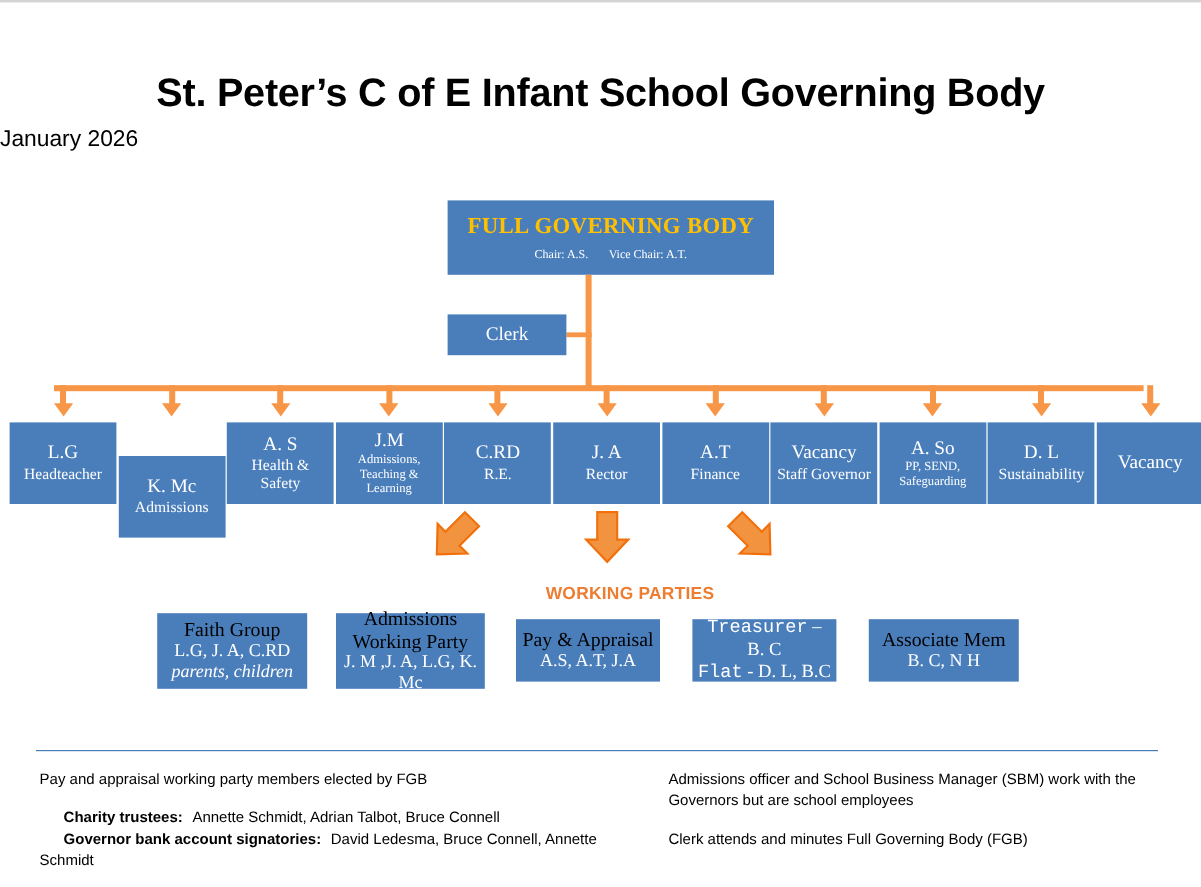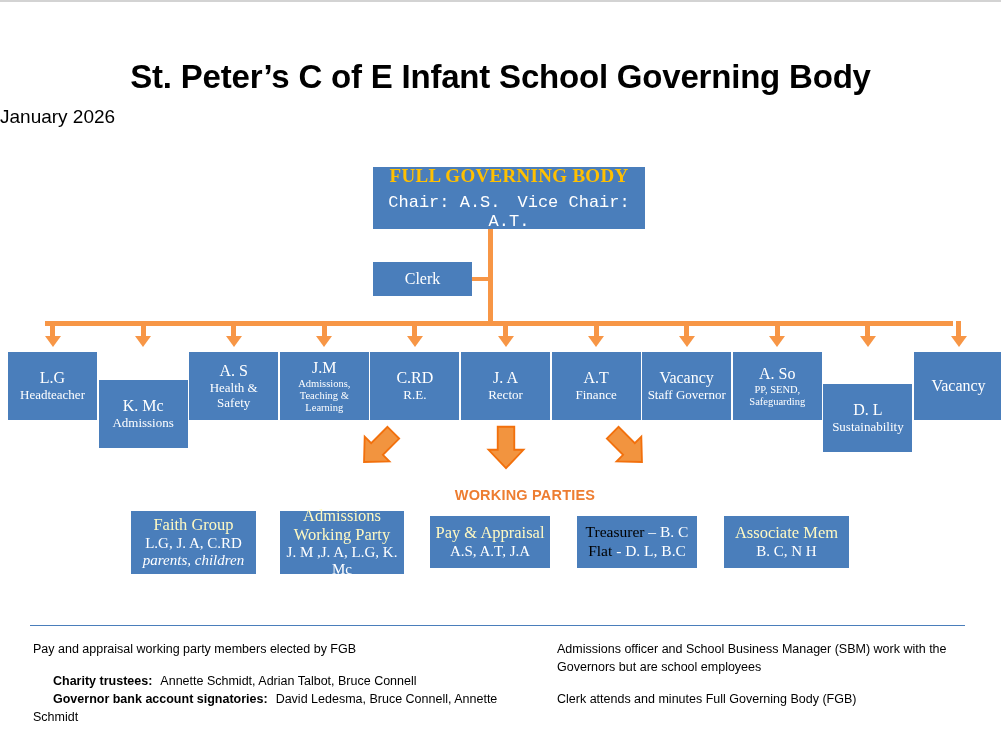--- a/index.html
+++ b/index.html
@@ -74,9 +74,8 @@
   }
   #fgb-box .fgb-sub {
     margin-top: 7px;
-    font-size: 17px;
-    color: #ffffff;
-    font-family: Liberation Mono, monospace;
+    font-size: 10px;
+    color: #ffffff;
   }
   #fgb-box .fgb-sub .gap { display: inline-block; width: 17px; }
 

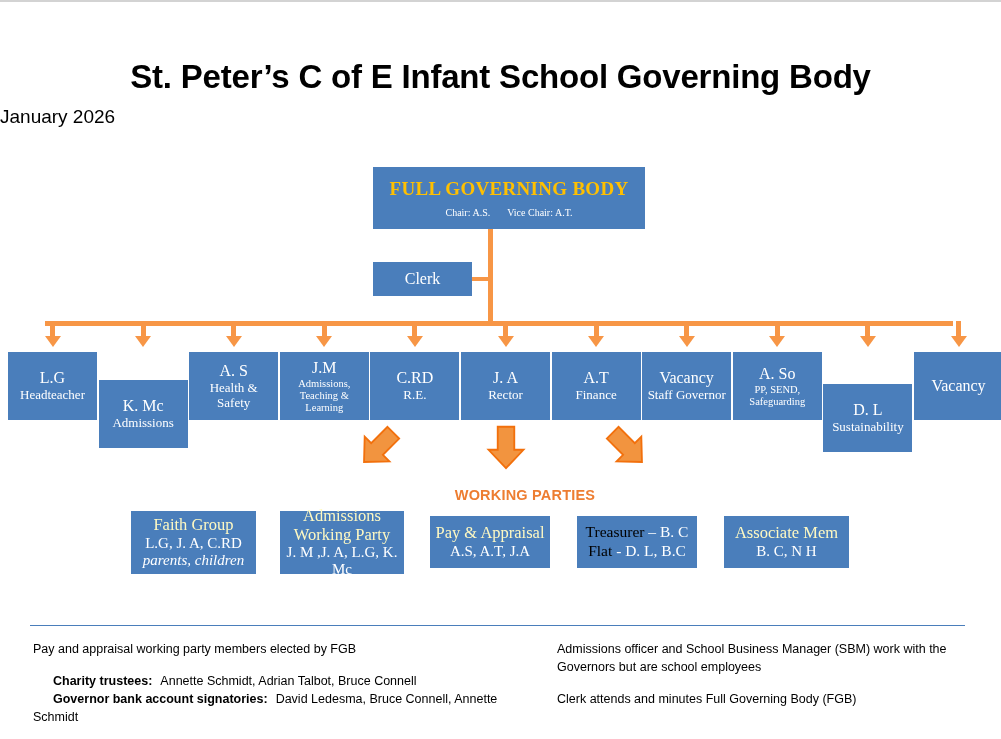--- a/index.html
+++ b/index.html
@@ -275,7 +275,7 @@
       </div>
       <div class="drop" style="left: 865.4px;"></div>
       <div class="drop-head" style="left: 859.9px;"></div>
-      <div class="blue-box gov-box" style="left: 823.4px; width: 89px; margin-top: 32px;">
+      <div class="blue-box gov-box" style="left: 823.4px; width: 89px;">
         <div class="g-name">D. L</div>
         <div class="g-role">Sustainability</div>
       </div>

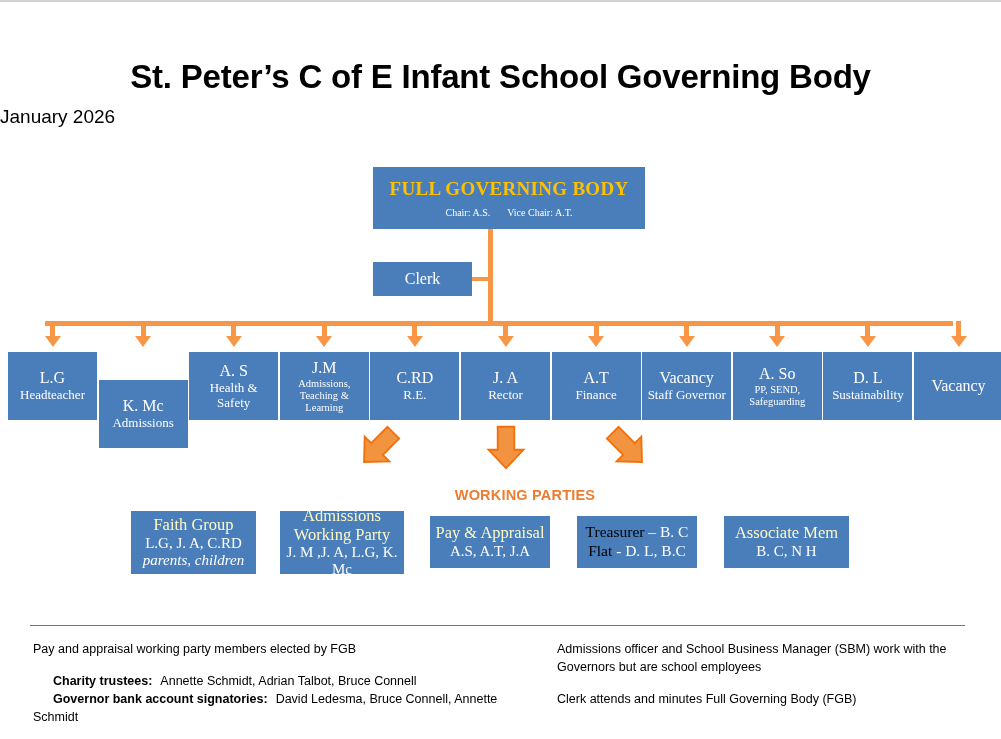--- a/index.html
+++ b/index.html
@@ -154,7 +154,7 @@
     padding: 0 4px;
   }
   .wp-box .wp-title {
-    color: #fef9c3;
+    color: #000000;
     font-size: 16.5px;
     line-height: 1.12;
   }

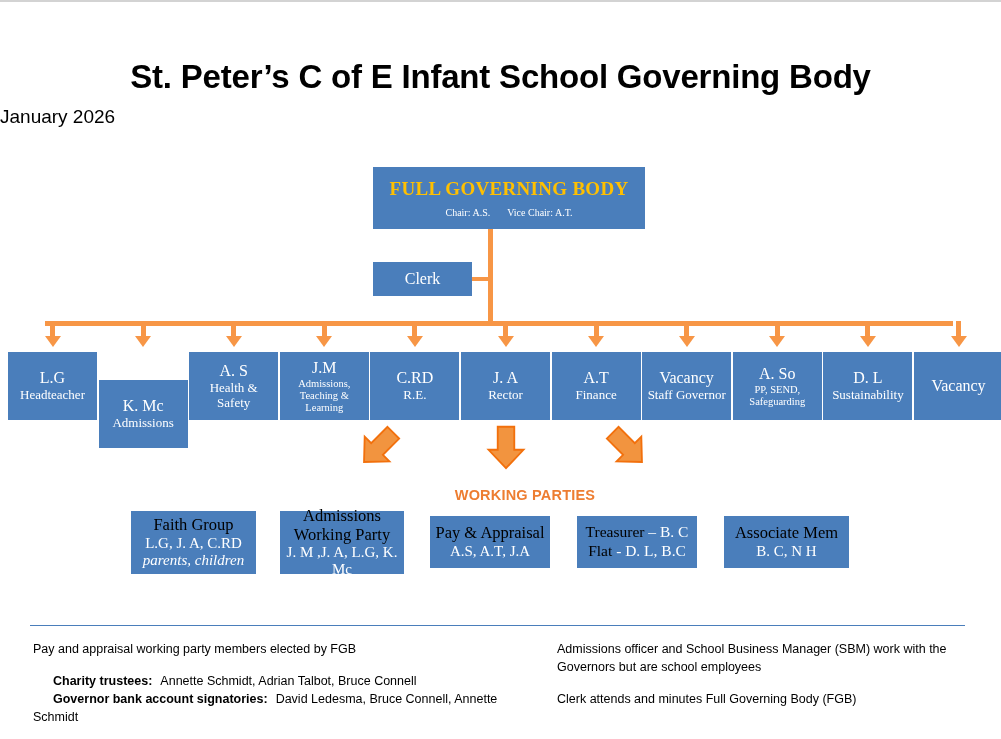--- a/index.html
+++ b/index.html
@@ -174,7 +174,7 @@
     line-height: 1.2;
     color: #ffffff;
   }
-  .wp-box .wp-line .hl { color: #000000; }
+  .wp-box .wp-line .hl { color: #ffffff; font-family: Liberation Mono, monospace; }
 
   
   #footer-rule {

